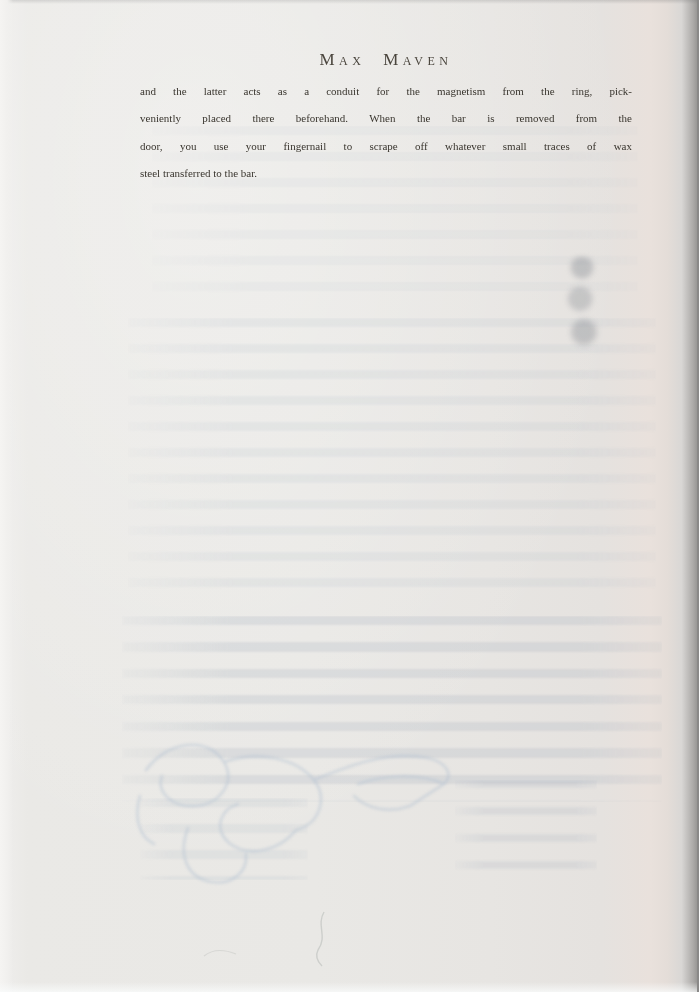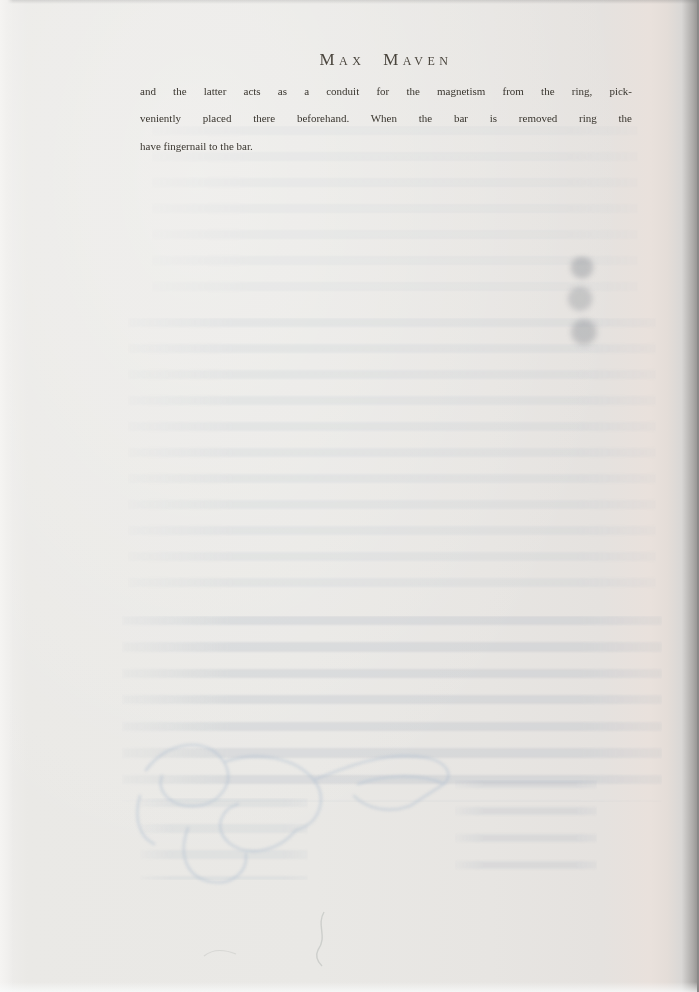--- a/index.html
+++ b/index.html
@@ -96,7 +96,7 @@
 
   <div class="textblock">
     <div class="line fill">and the latter acts as a conduit for the magnetism from the ring, pick-</div>
-    <div class="line fill">veniently placed there beforehand. When the bar is removed ring the</div>
+    <div class="line fill">veniently placed there beforehand. When the bar is removed from the</div>
     <div class="line">have fingernail to the bar.</div>
   </div>
 

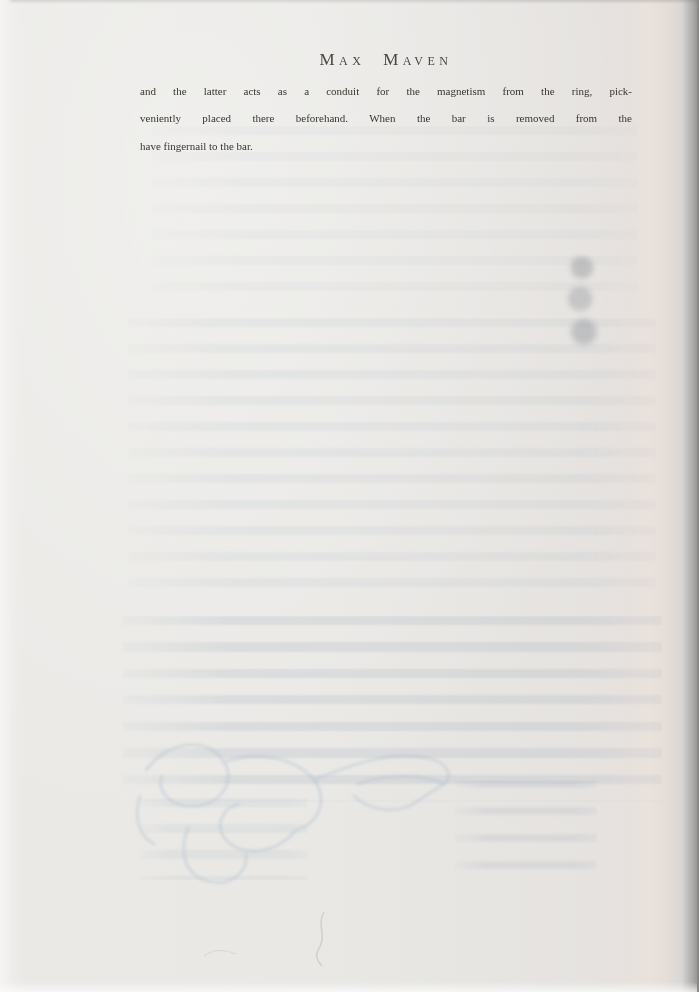--- a/index.html
+++ b/index.html
@@ -97,6 +97,7 @@
   <div class="textblock">
     <div class="line fill">and the latter acts as a conduit for the magnetism from the ring, pick-</div>
     <div class="line fill">veniently placed there beforehand. When the bar is removed from the</div>
+    <div class="line fill">door, you use your fingernail to scrape off whatever small traces of wax</div>
     <div class="line">have fingernail to the bar.</div>
   </div>
 

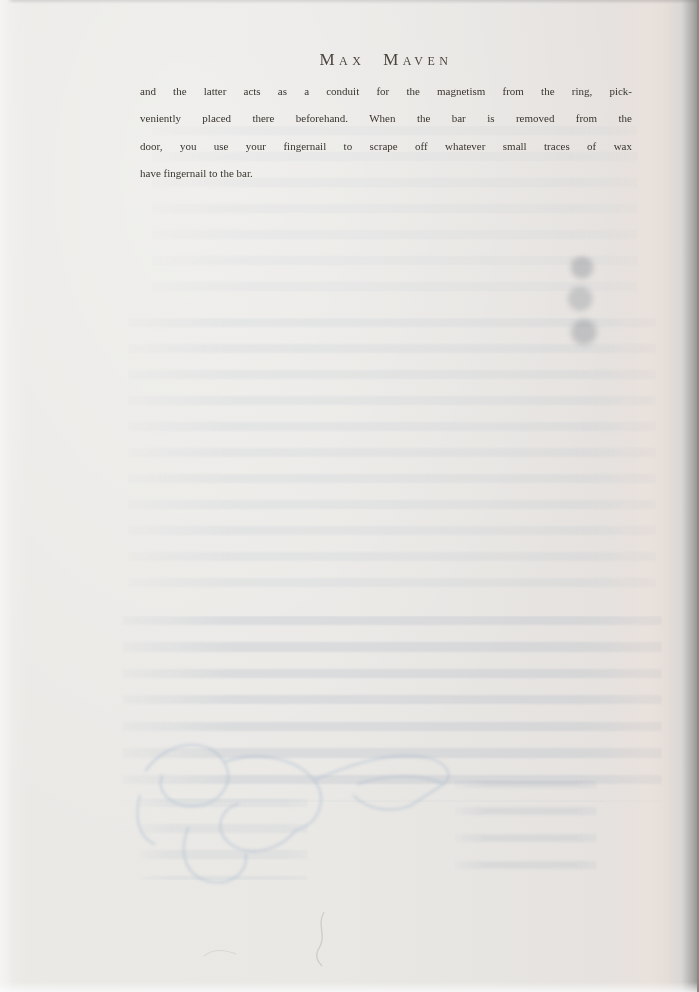--- a/index.html
+++ b/index.html
@@ -98,7 +98,7 @@
     <div class="line fill">and the latter acts as a conduit for the magnetism from the ring, pick-</div>
     <div class="line fill">veniently placed there beforehand. When the bar is removed from the</div>
     <div class="line fill">door, you use your fingernail to scrape off whatever small traces of wax</div>
-    <div class="line">have fingernail to the bar.</div>
+    <div class="line">steel transferred to the bar.</div>
   </div>
 
   <div class="edge-left"></div>

